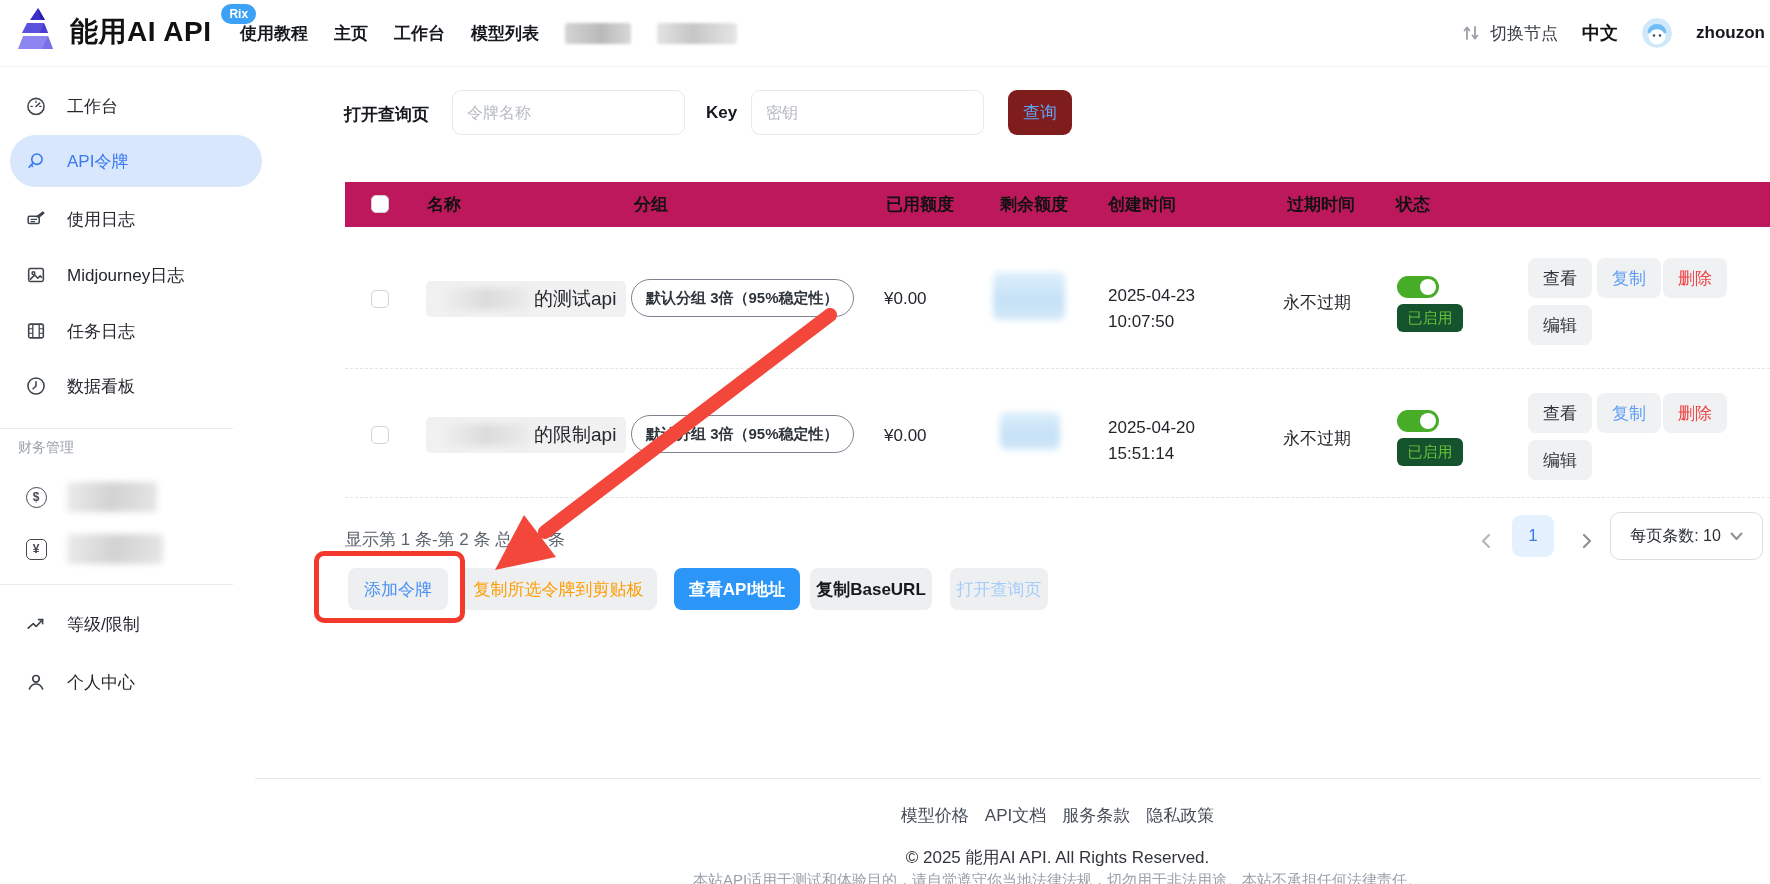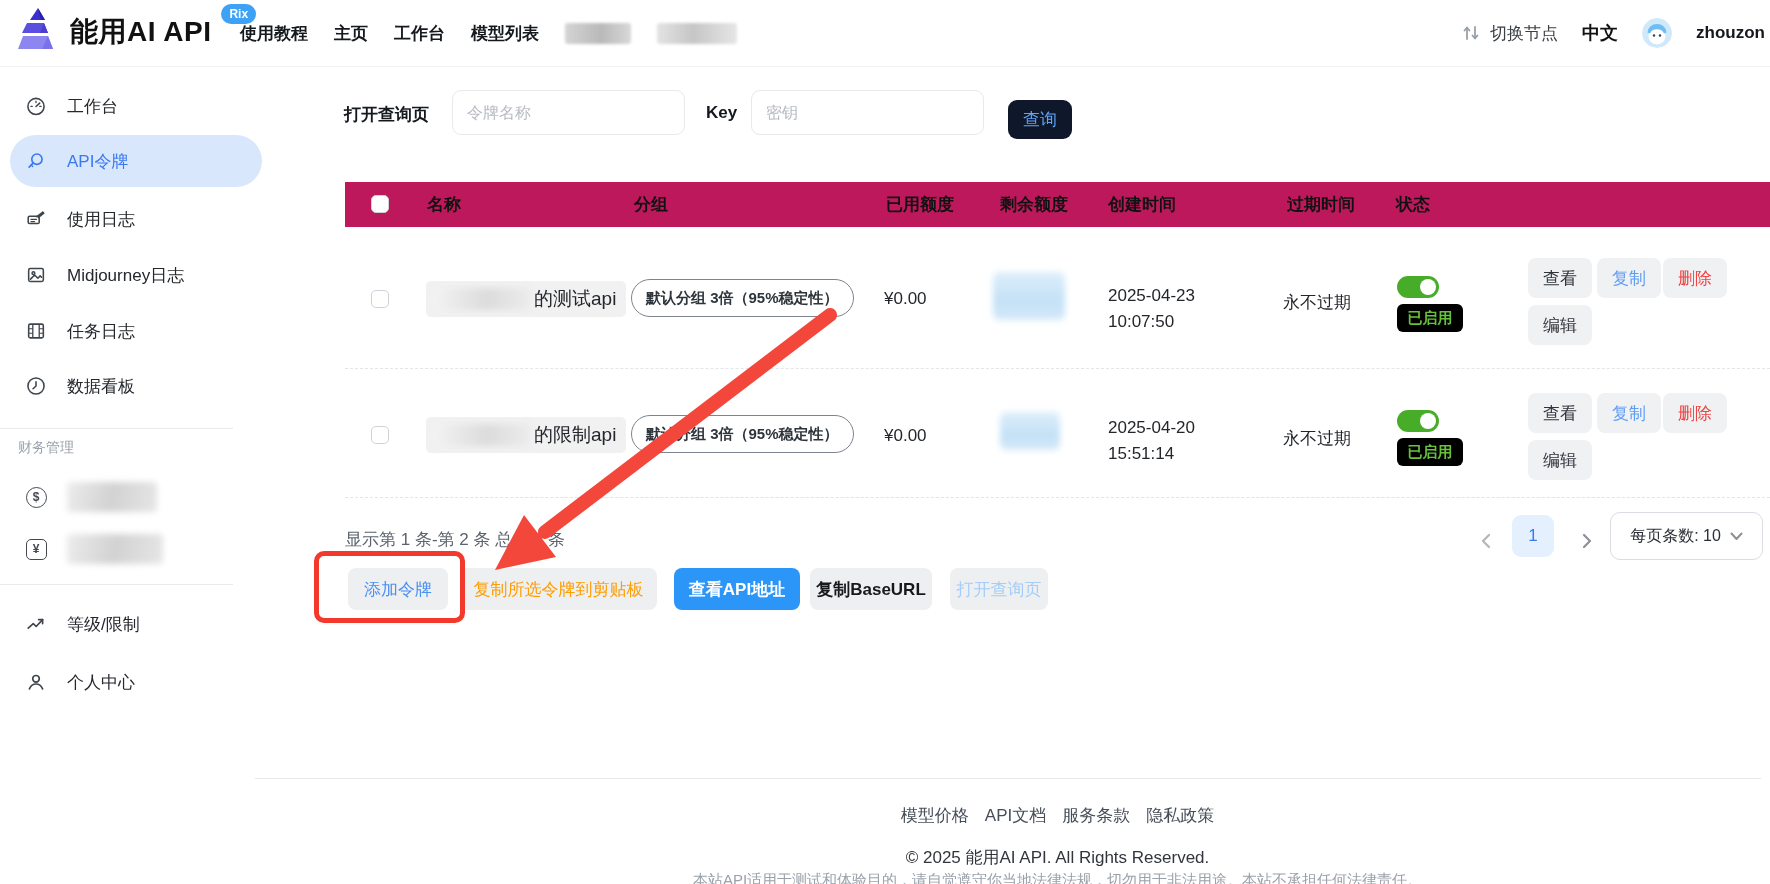--- a/index.html
+++ b/index.html
@@ -40,7 +40,7 @@
   .flabel{position:absolute;font-size:17px;font-weight:700;color:#15181d;}
   .inp{position:absolute;width:233px;height:45px;box-sizing:border-box;border:1px solid #e7e9ec;border-radius:9px;padding:0 14px;font-size:16px;color:#333;background:#fff;outline:none;font-family:inherit;}
   .inp::placeholder{color:#b6bac1;}
-  .btn-query{position:absolute;left:1008px;top:100px;width:64px;height:39px;border-radius:9px;background:#0f172a;color:#5fa4f5;font-size:17px;display:flex;align-items:center;justify-content:center;cursor:pointer;}
+  .btn-query{position:absolute;left:1008px;top:90px;width:64px;height:45px;border-radius:9px;background:#7f1d1d;color:#5fa4f5;font-size:17px;display:flex;align-items:center;justify-content:center;cursor:pointer;}
   
   .thead{position:absolute;left:345px;top:182px;right:0;height:45px;background:#be185d;}
   .th{position:absolute;top:0;height:45px;display:flex;align-items:center;font-size:17px;font-weight:700;color:#111;white-space:nowrap;}

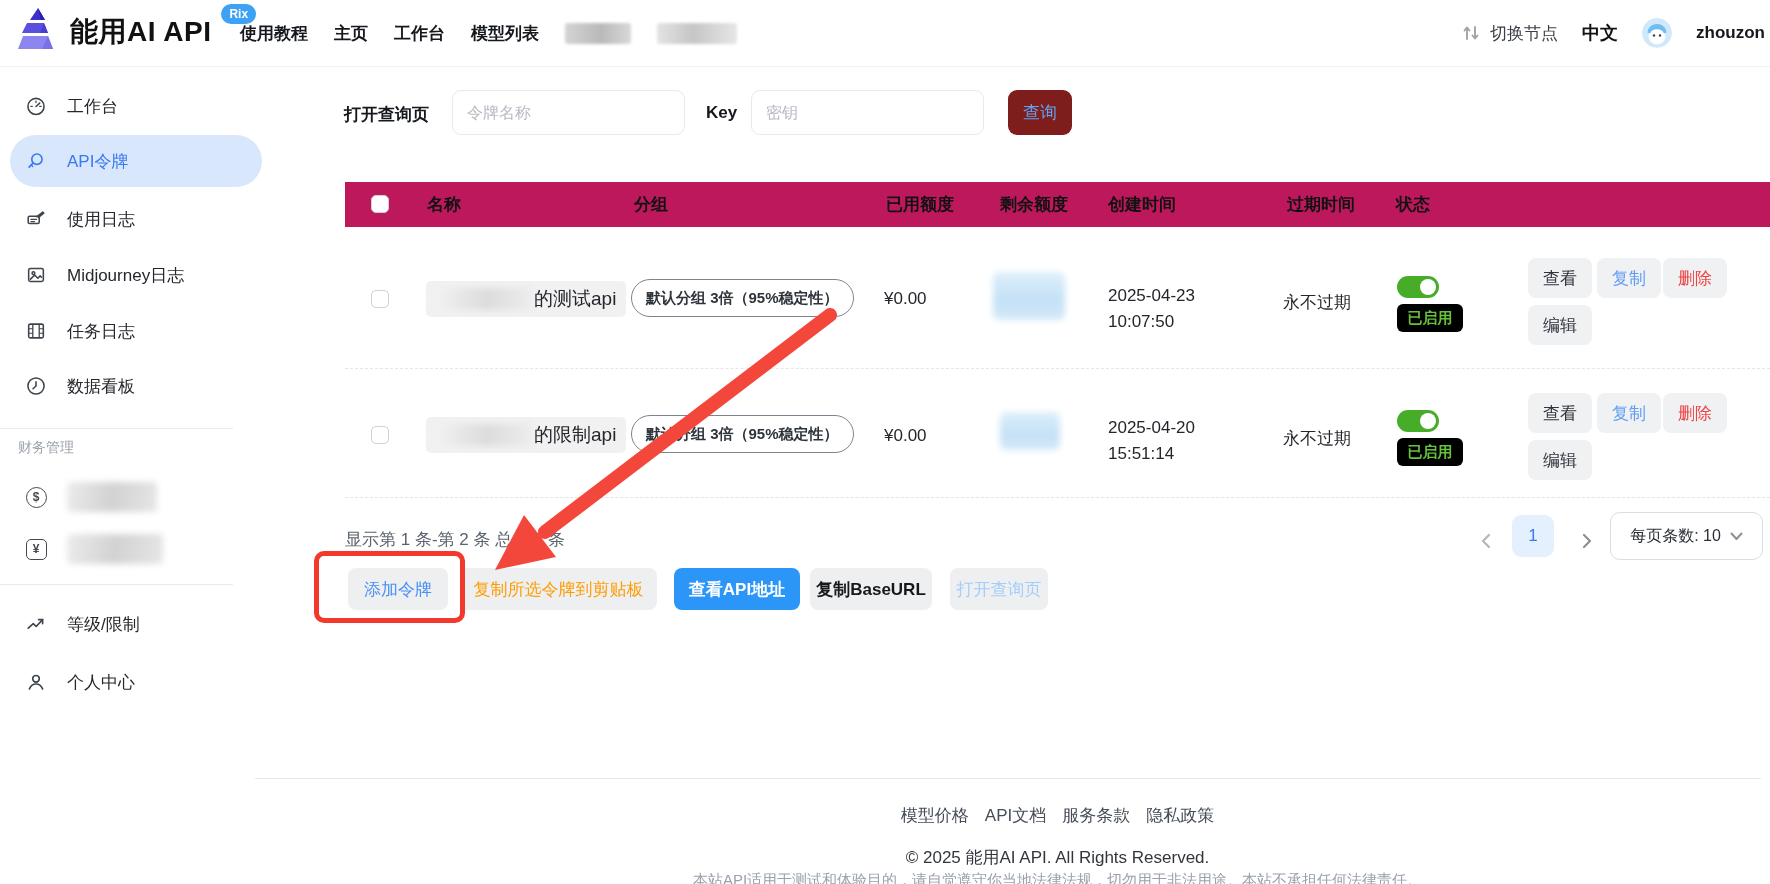--- a/index.html
+++ b/index.html
@@ -56,7 +56,7 @@
   .dt{line-height:26px;}
   .toggle{position:absolute;width:42px;height:22px;border-radius:11px;background:#47ad29;cursor:pointer;}
   .toggle .knob{position:absolute;right:3px;top:3px;width:16px;height:16px;border-radius:50%;background:#fff;}
-  .badge-enabled{position:absolute;width:66px;height:28px;border-radius:6px;background:#000000;color:#67c23a;font-size:15px;display:flex;align-items:center;justify-content:center;font-weight:bold;}
+  .badge-enabled{position:absolute;width:66px;height:28px;border-radius:6px;background:#14532d;color:#67c23a;font-size:15px;display:flex;align-items:center;justify-content:center;}
   .abtn{position:absolute;width:64px;height:40px;border-radius:8px;background:#f0f1f3;display:flex;align-items:center;justify-content:center;font-size:17px;color:#2f353d;cursor:pointer;}
   .abtn.blue{color:#5f9df5;}
   .abtn.red{color:#ef4444;}

